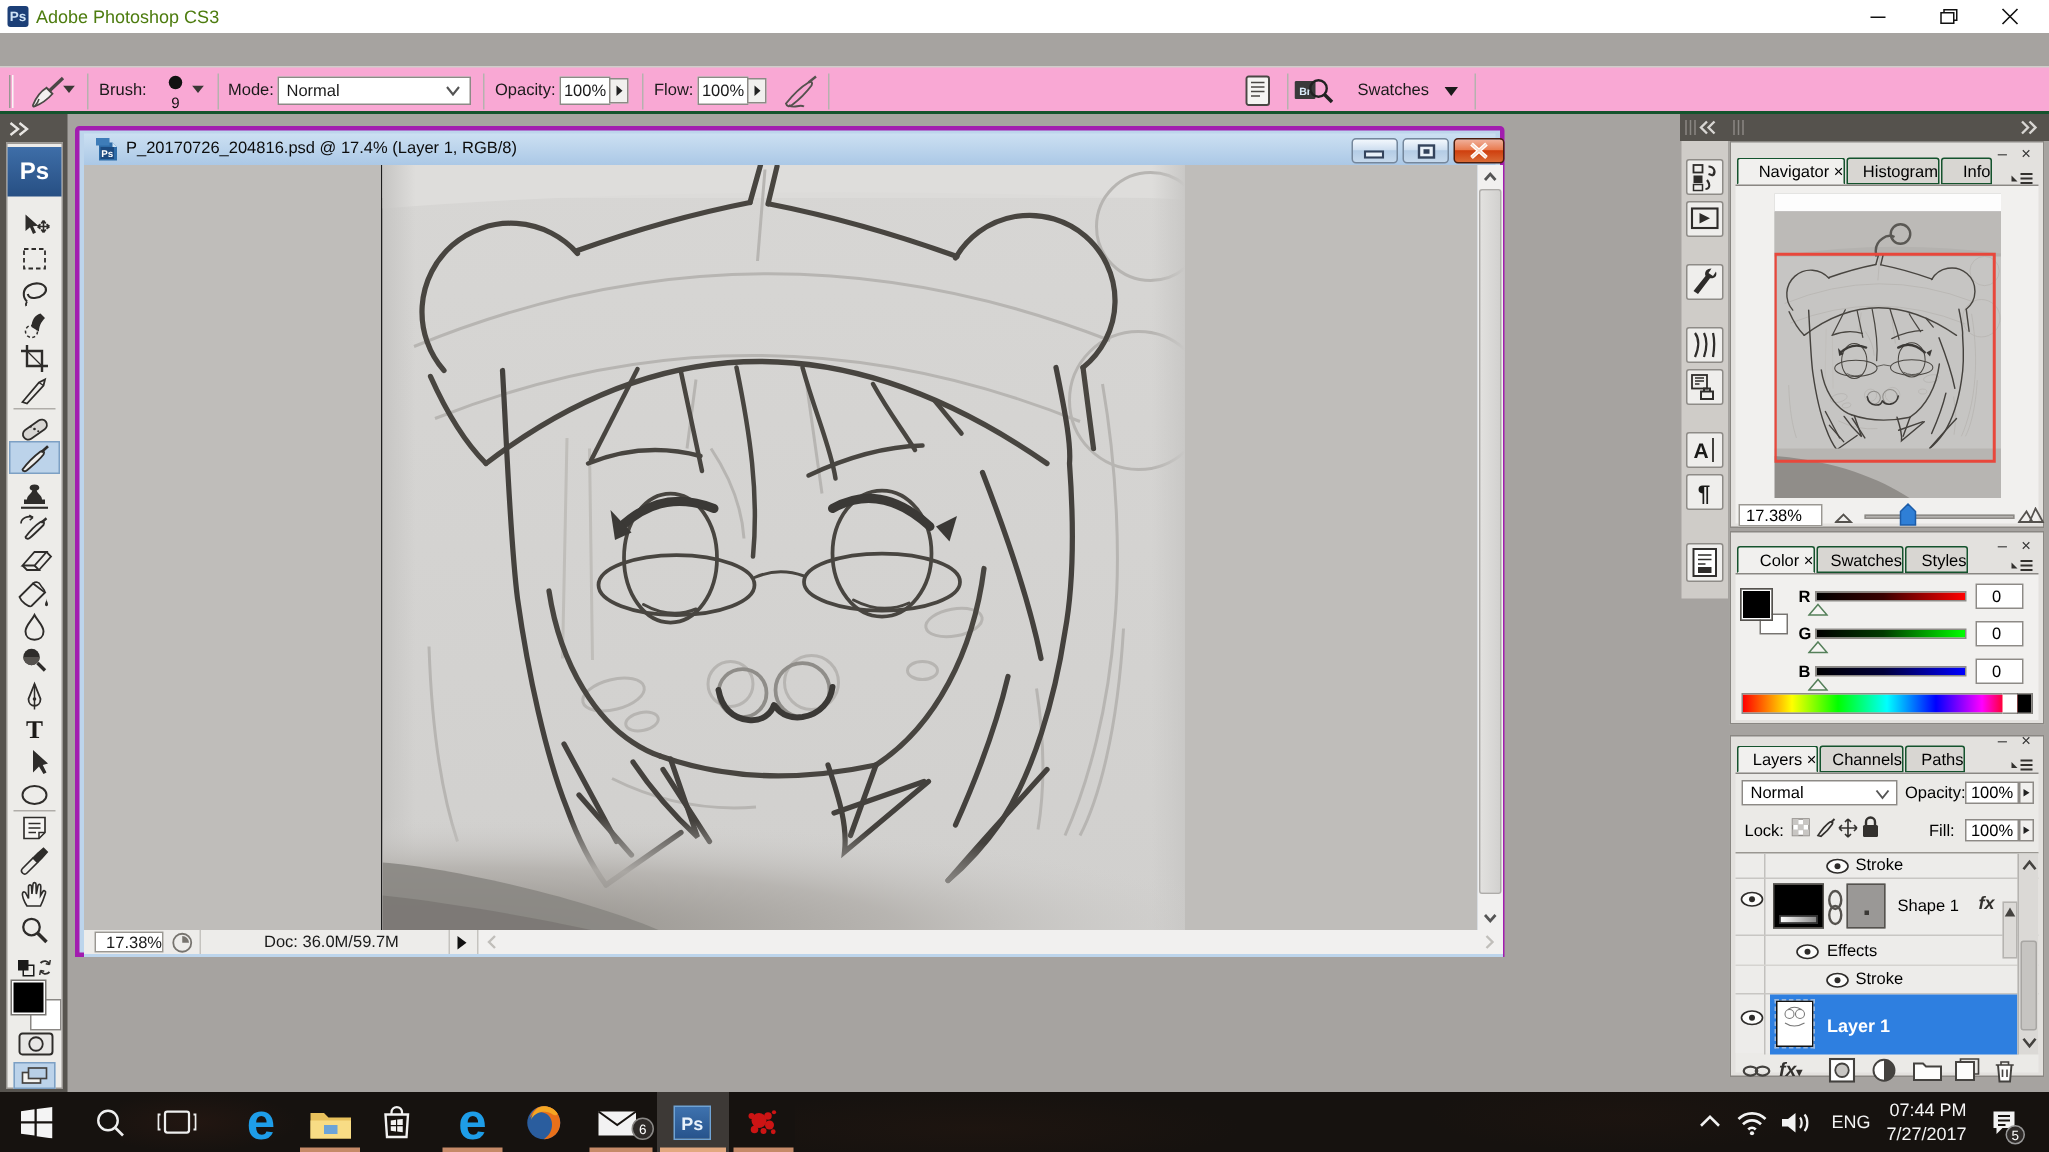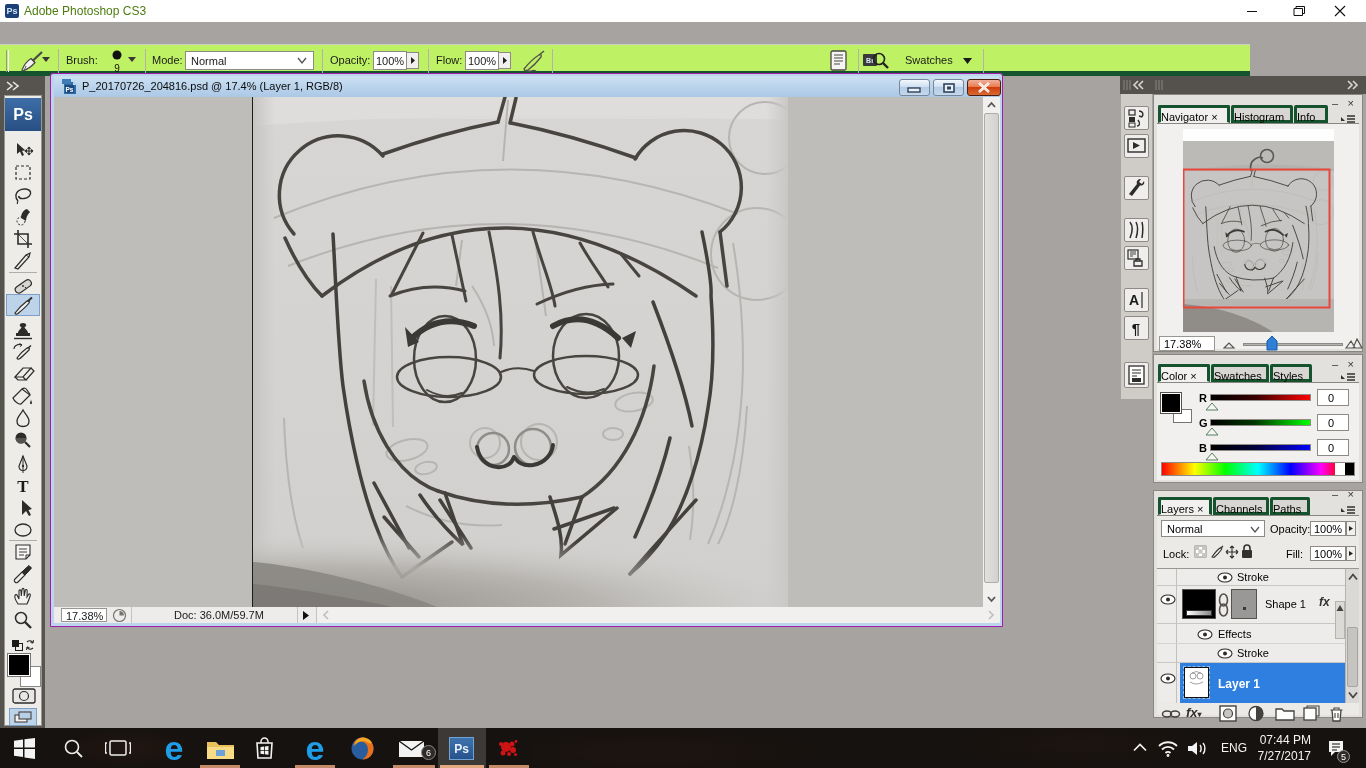--- a/index.html
+++ b/index.html
@@ -14,7 +14,7 @@
 #menubar { left:0; top:22px; width:1366px; height:22px; background:#fff; font-size:12px; color:#111; }
 #menubar span { position:absolute; top:3px; }
 #menubar u { text-decoration:underline; }
-#optionsbar { left:0; top:44px; width:1250px; height:32px; background:#bef264; border-top:1px solid #cfcdca; border-bottom:5px solid #14532d; font-size:11px; color:#1a1a1a; }
+#optionsbar { left:0; top:44px; width:1366px; height:32px; background:#f9a8d4; border-top:1px solid #cfcdca; border-bottom:2px solid #14532d; font-size:11px; color:#1a1a1a; }
 .osep { position:absolute; top:4px; width:1px; height:24px; background:#b5b2ae; }
 .obox { position:absolute; background:#fff; border:1px solid #8d8a86; font-size:11px; }
 .oarr { position:absolute; background:#f1f0ee; border:1px solid #8d8a86; width:13px; height:17px; }

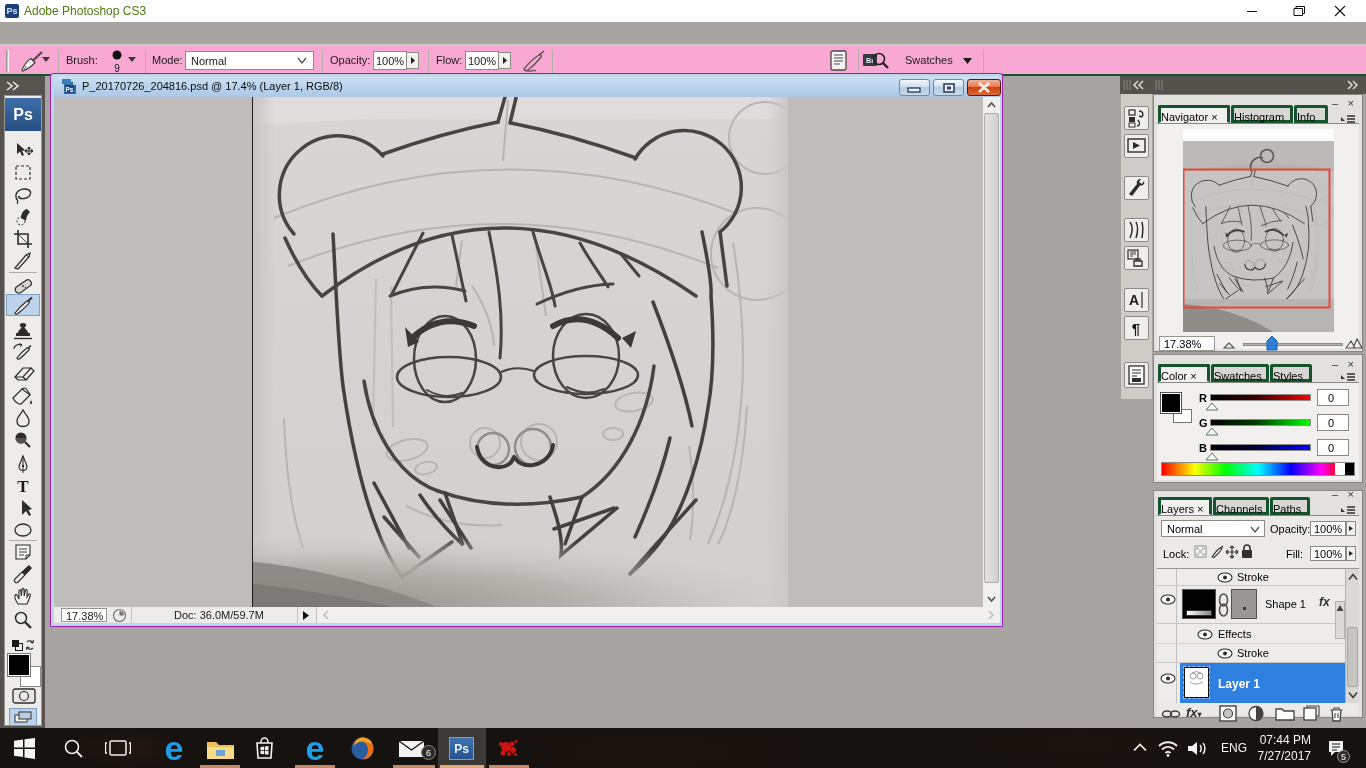--- a/index.html
+++ b/index.html
@@ -23,7 +23,7 @@
 #toolbox { left:4px; top:95px; width:38px; height:631px; background:#edece9; border:1px solid #9a9793; }
 .tool { position:absolute; left:5px; width:26px; height:20px; }
 
-#docwin { left:50px; top:73px; width:953px; height:554px; background:#bdd5ec; border:1px solid #a21caf; border-radius:3px 3px 0 0; }
+#docwin { left:50px; top:84px; width:953px; height:554px; background:#bdd5ec; border:3px solid #a21caf; border-radius:3px 3px 0 0;text-align:right; }
 #doctitle { position:absolute; left:3px; top:2px; right:3px; height:21px; background:linear-gradient(#cce0f2,#abc8e6); font-size:11px; color:#0c0c0c; }
 #canvas { position:absolute; left:3px; top:23px; width:929px; height:510px; background:#bfbdba; overflow:hidden; }
 #vscroll { position:absolute; left:932px; top:23px; width:17px; height:510px; background:#f1f0ef; }

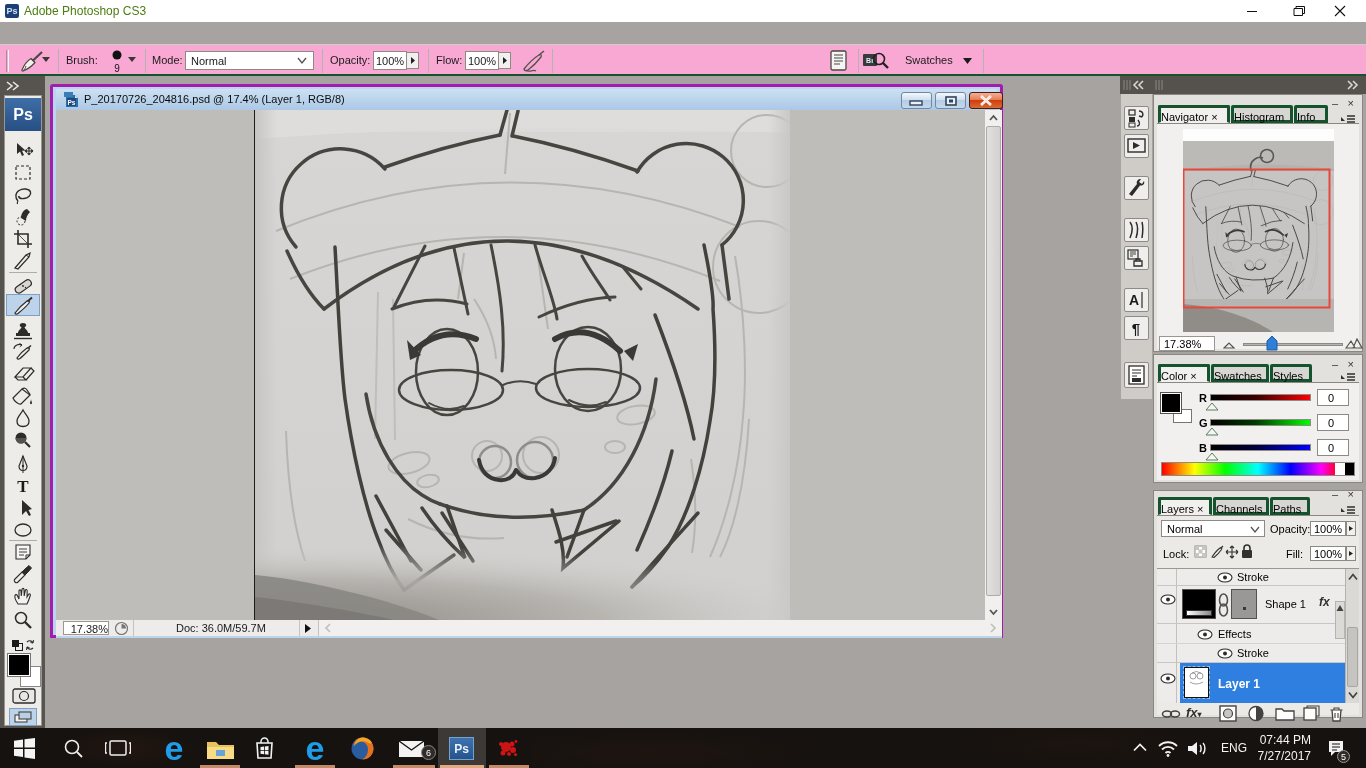--- a/index.html
+++ b/index.html
@@ -33,7 +33,7 @@
 #iconcol { left:1121px; top:94px; width:31px; height:305px; background:#cfccc8; }
 .dockbtn { position:absolute; left:3px; width:25px; height:24px; background:#efeeec; border:1px solid #8e8b87; border-radius:2px; }
 .panel { position:absolute; left:1153px; width:210px; background:#e3e1de; border:1px solid #8a8783; font-size:11px; }
-.tab { position:absolute; top:0; height:18px; border:3px solid #14532d; background:#d8d6d2; text-align:left; padding-top:3px; border-radius:2px 2px 0 0; font-size:11px; }
+.tab { position:absolute; top:0; height:18px; border:1px solid #14532d; background:#d8d6d2; text-align:right; padding-top:3px; border-radius:2px 2px 0 0; font-size:11px; }
 .tab.active { background:#f1f0ee; border-bottom:1px solid #f1f0ee; }
 .pmin { position:absolute; font-size:11px; color:#333; }
 

